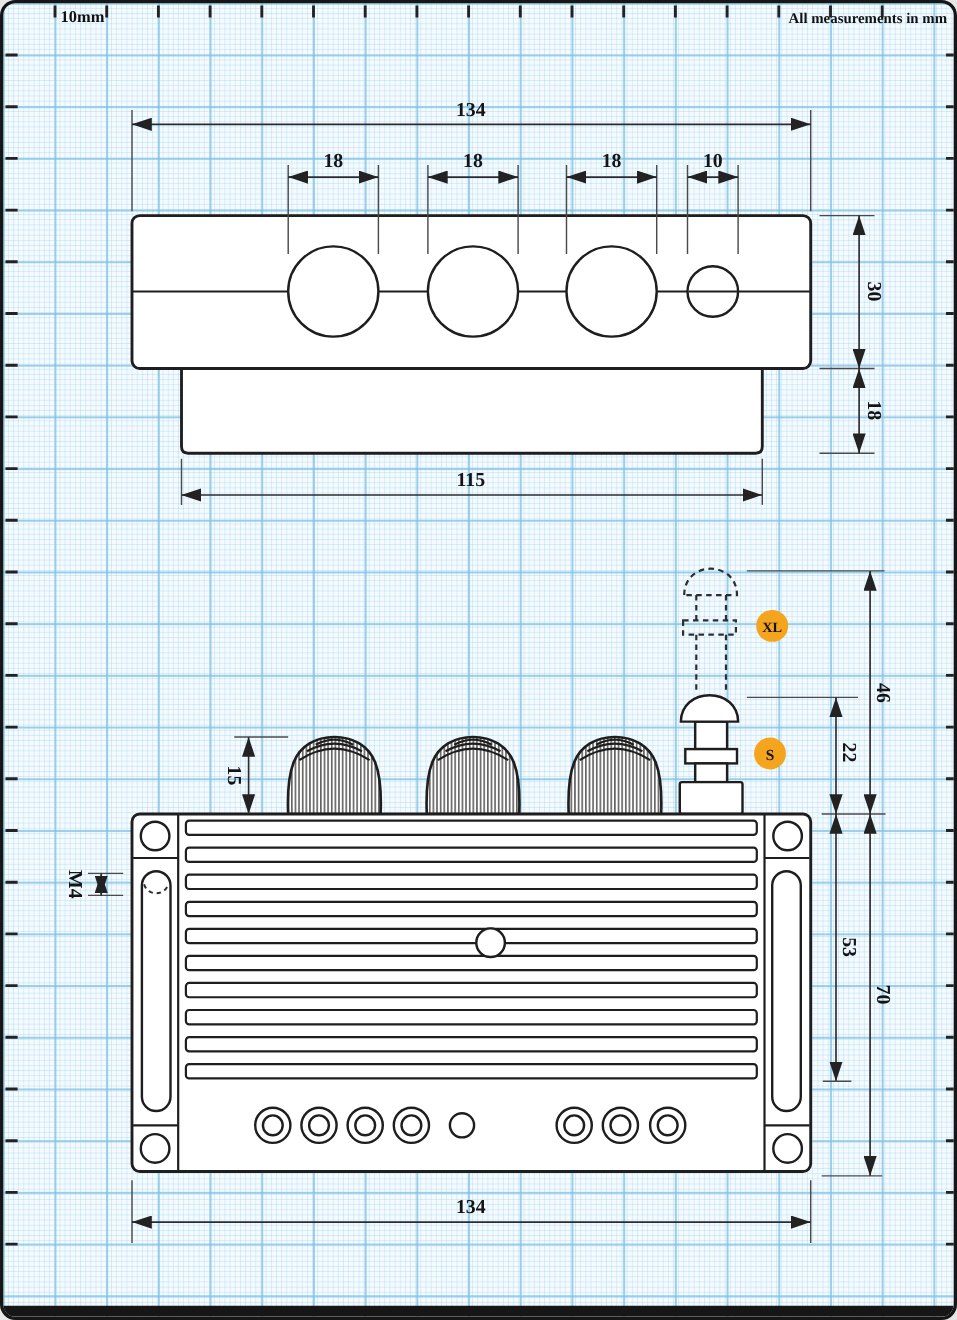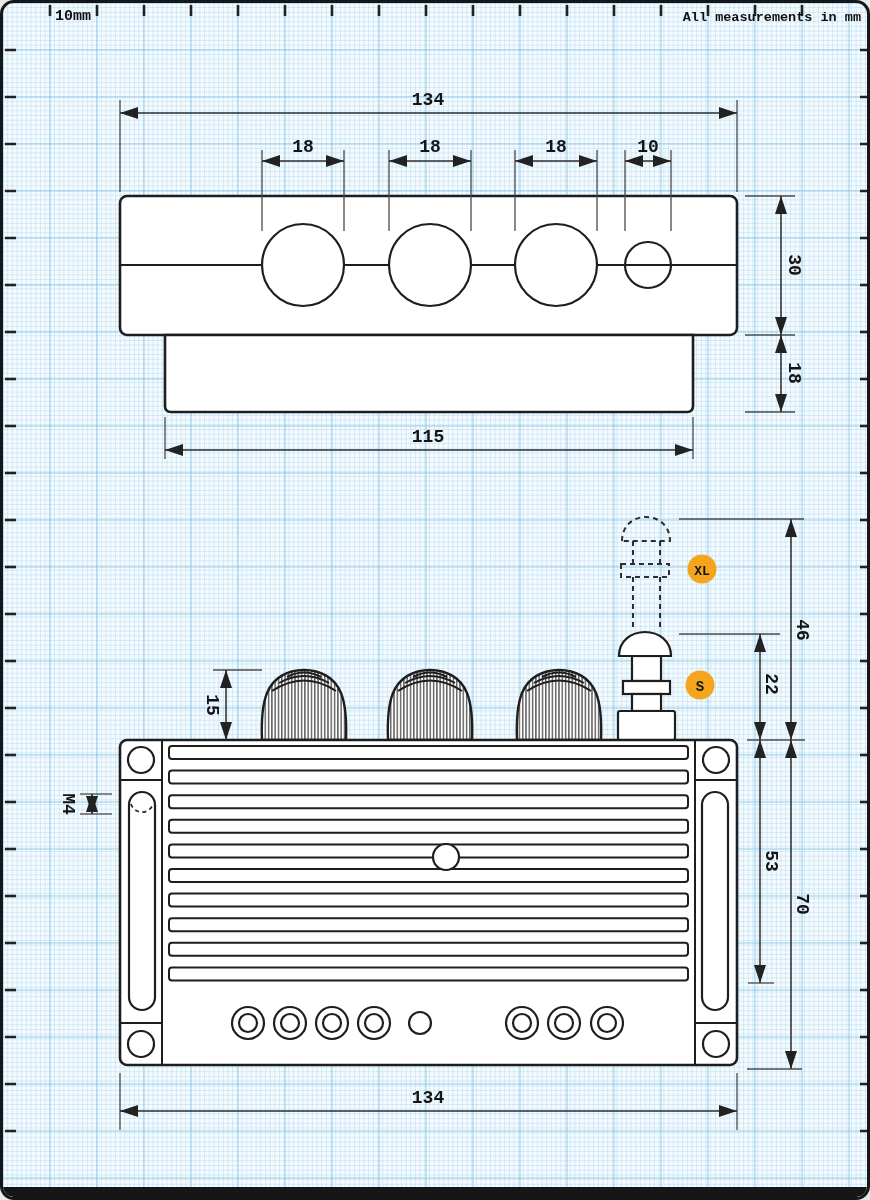--- a/index.html
+++ b/index.html
@@ -18,7 +18,7 @@
       linear-gradient(to bottom, rgba(150,205,235,0.35) 1px, transparent 1px);
     background-size:47px 47px,47px 47px,4.7px 4.7px,4.7px 4.7px;
     background-position:-0.5px -0.5px;
-    font-family:Liberation Mono, monospace;
+    font-family:Liberation Serif, serif;
   }
   #bottombar{
     position:absolute;left:0;right:0;bottom:0;height:10px;

